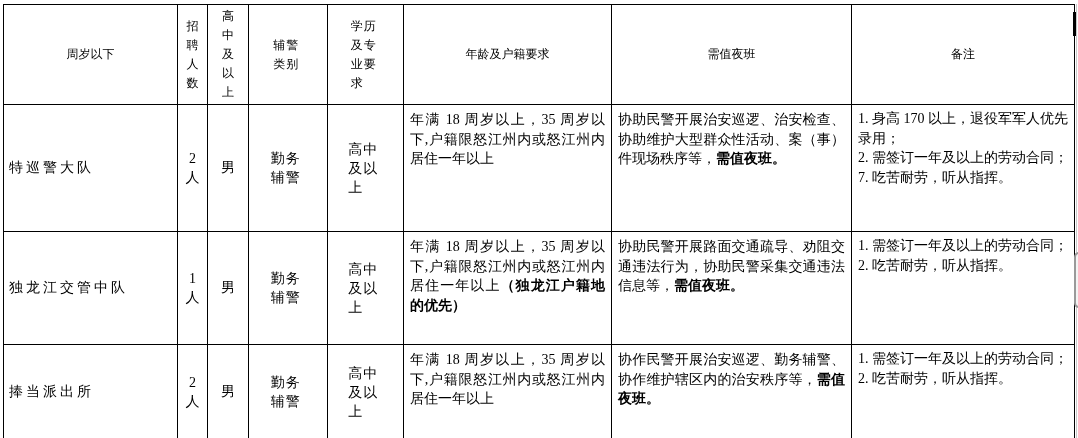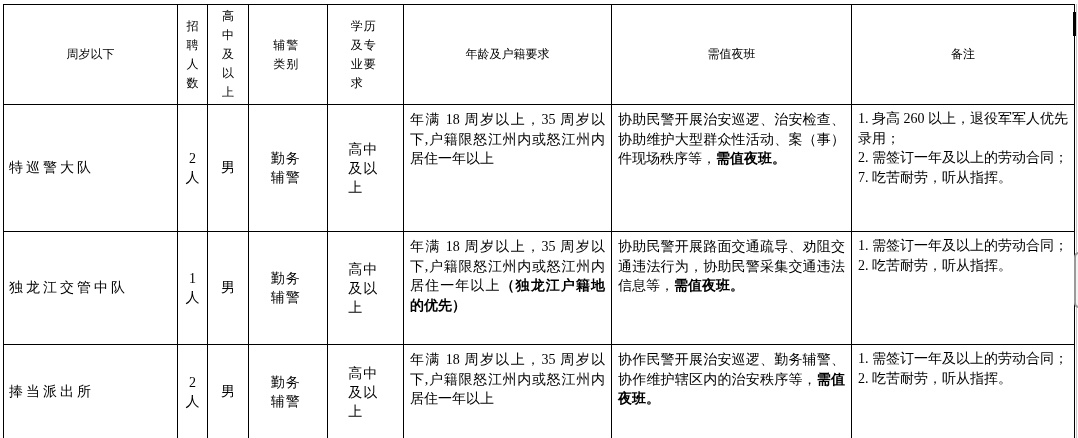--- a/index.html
+++ b/index.html
@@ -84,7 +84,7 @@
       <td class="j"><span>年满 18 周岁以上，35 周岁以下,户籍限怒江州内或怒江州内居住一年以上</span><span class="bd"></span></td>
       <td class="j"><span>协助民警开展治安巡逻、治安检查、协助维护大型群众性活动、案（事）件现场秩序等，</span><span class="bd">需值夜班。</span></td>
       <td class="rem">
-        <div>1. 身高 260 以上，退役军军人优先录用；</div>
+        <div>1. 身高 170 以上，退役军军人优先录用；</div>
         <div>2. 需签订一年及以上的劳动合同；</div>
         <div>7. 吃苦耐劳，听从指挥。</div>
       </td>

